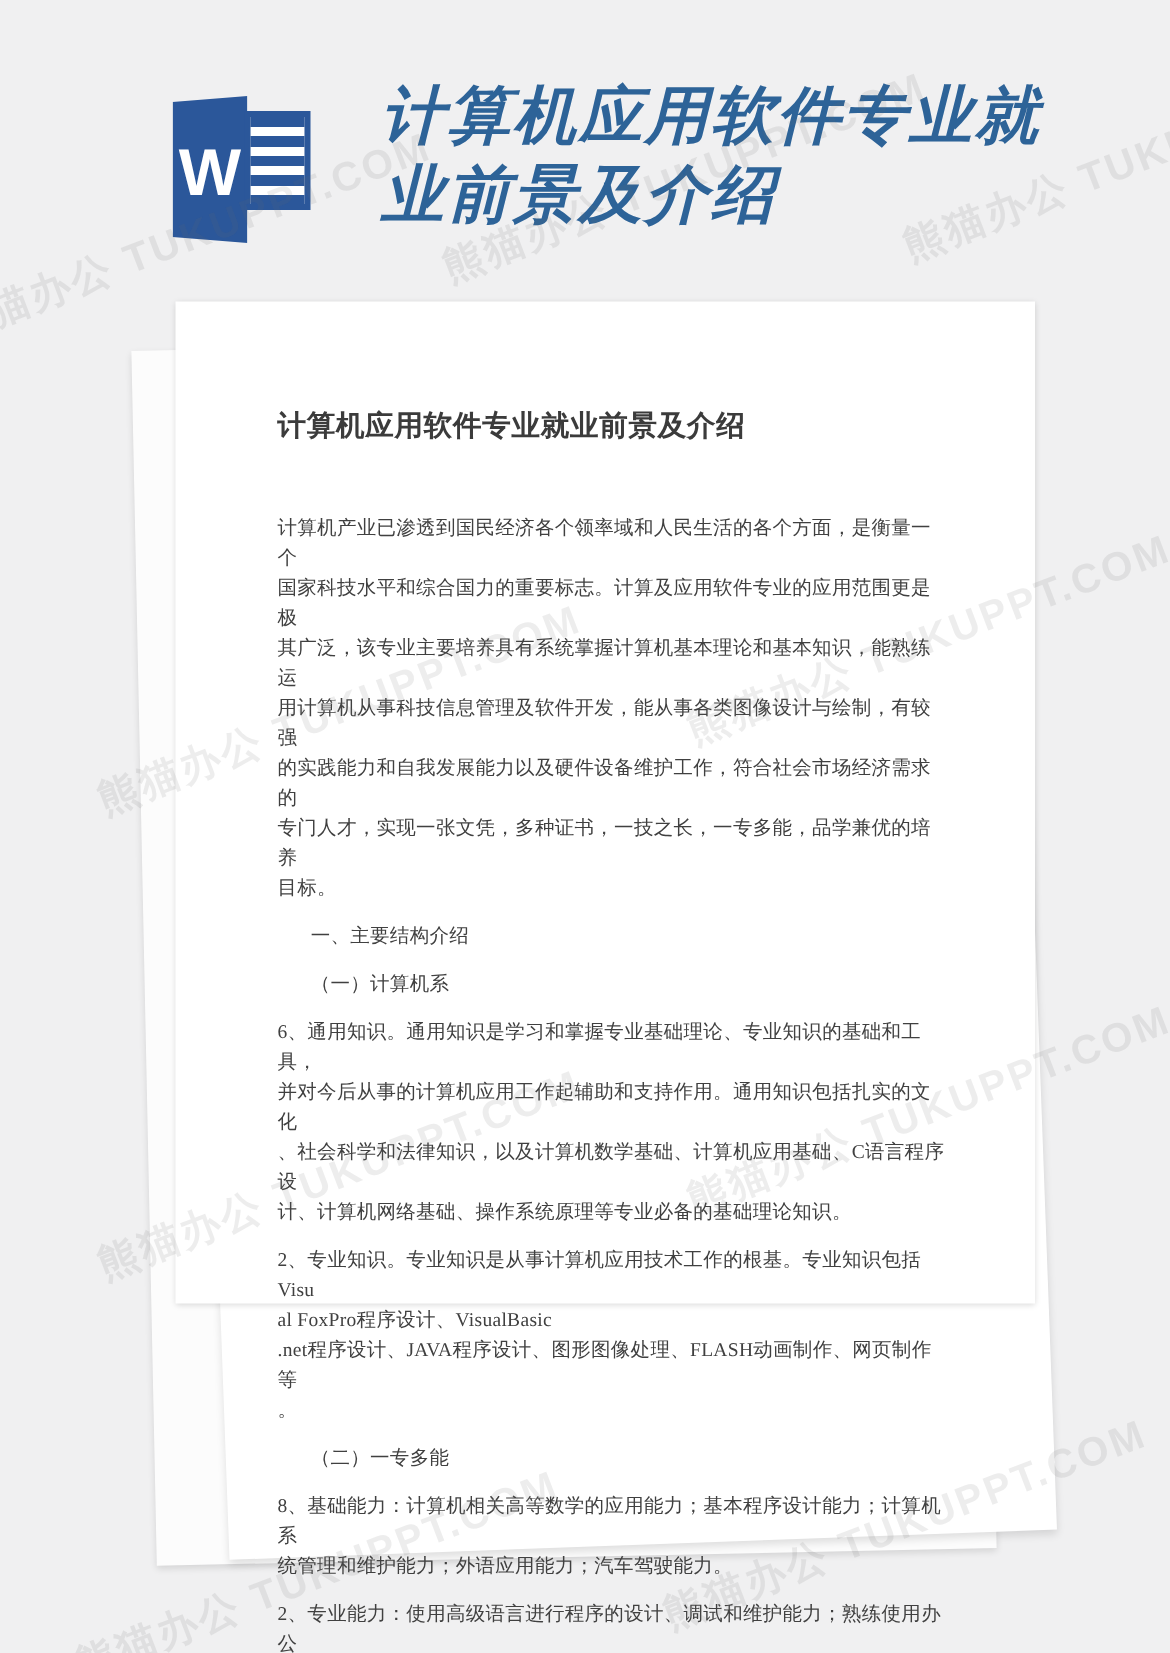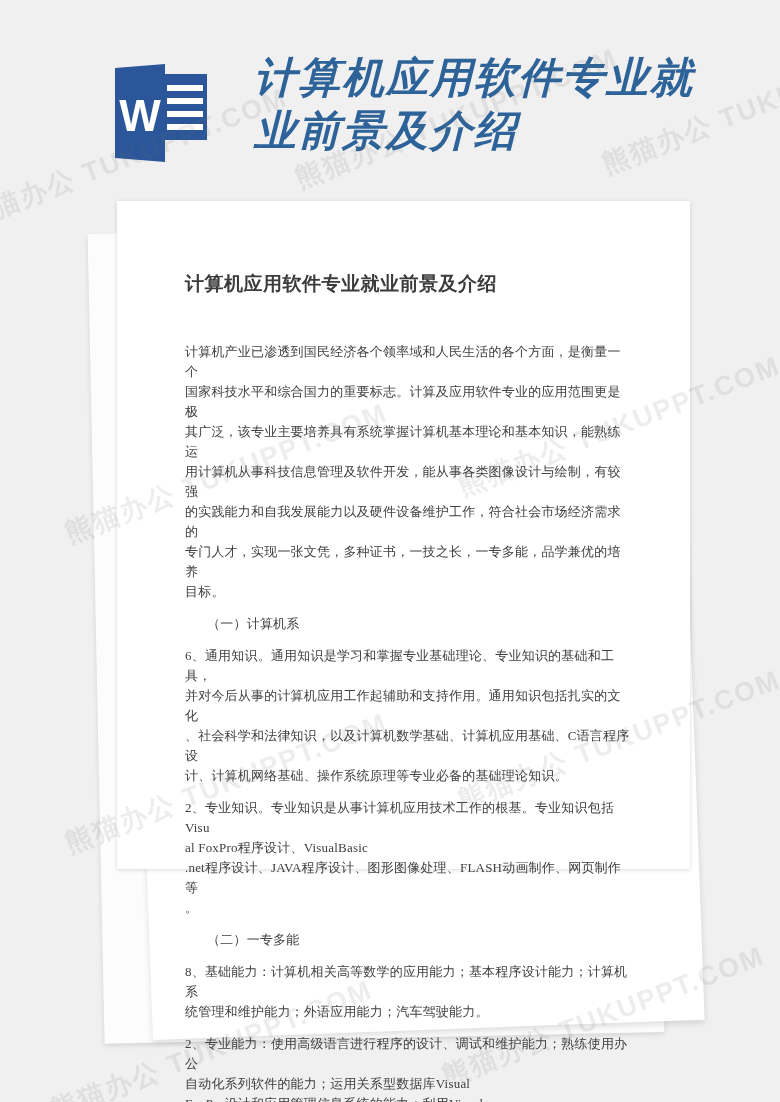--- a/index.html
+++ b/index.html
@@ -112,6 +112,7 @@
 的实践能力和自我发展能力以及硬件设备维护工作，符合社会市场经济需求的
 专门人才，实现一张文凭，多种证书，一技之长，一专多能，品学兼优的培养
 目标。</p>
+    <p class="hline">一、主要结构介绍</p>
     <p class="hline">（一）计算机系</p>
     <p class="para">6、通用知识。通用知识是学习和掌握专业基础理论、专业知识的基础和工具，
 并对今后从事的计算机应用工作起辅助和支持作用。通用知识包括扎实的文化

